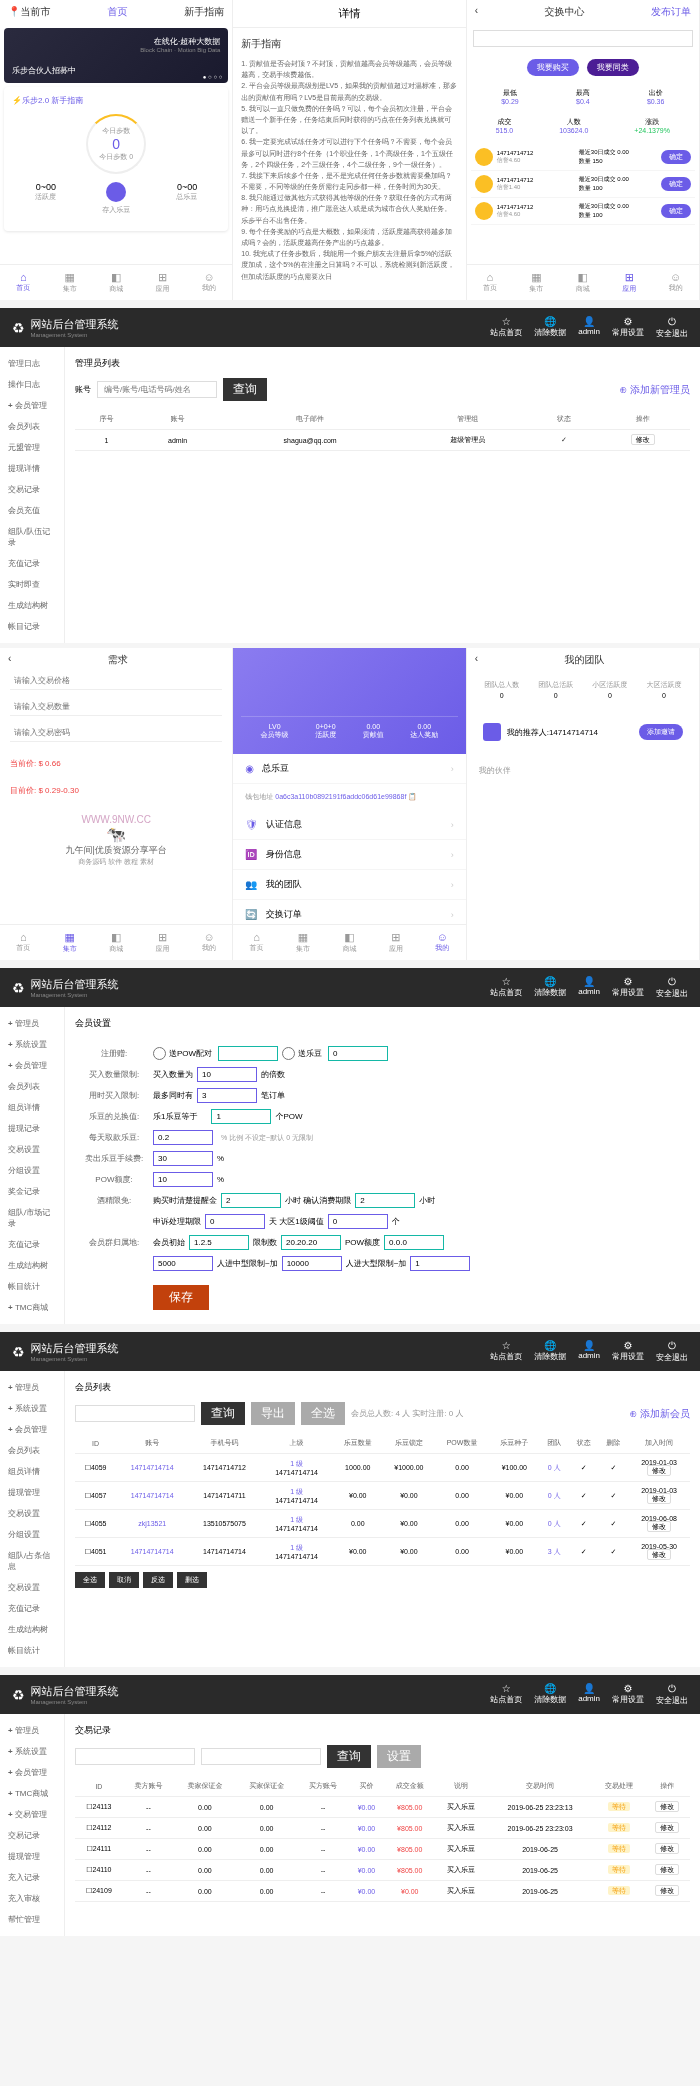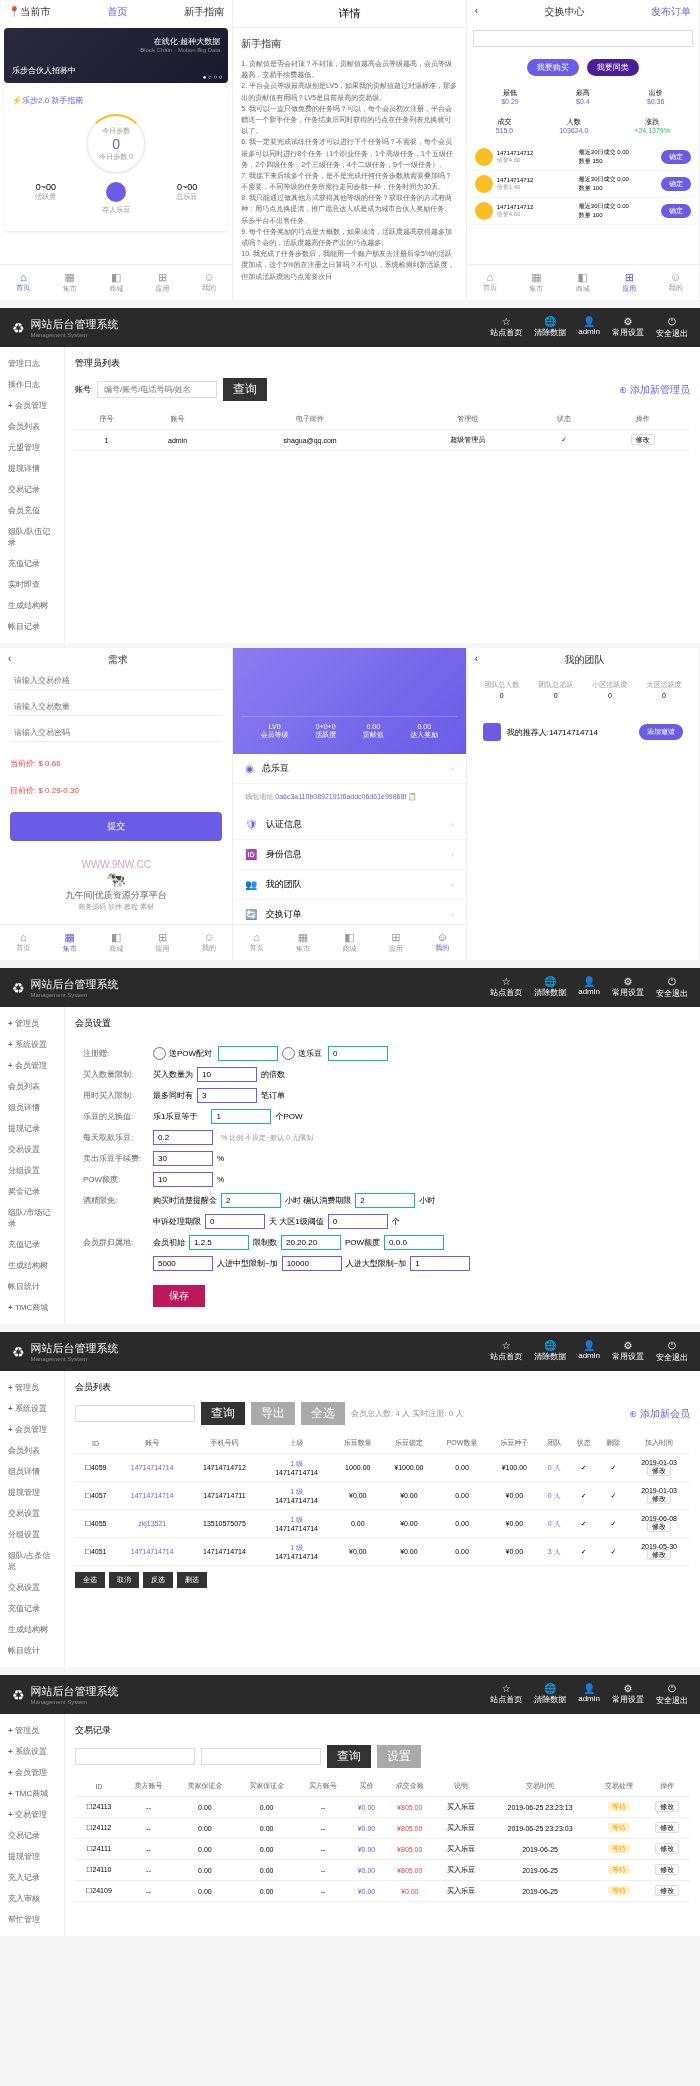--- a/index.html
+++ b/index.html
@@ -453,6 +453,7 @@
       <span>14714714714</span>
       <span class="rec-btn">添加邀请</span>
     </div>
+    <div class="partner-label">我的伙伴</div>
   </div>
 </div>
 

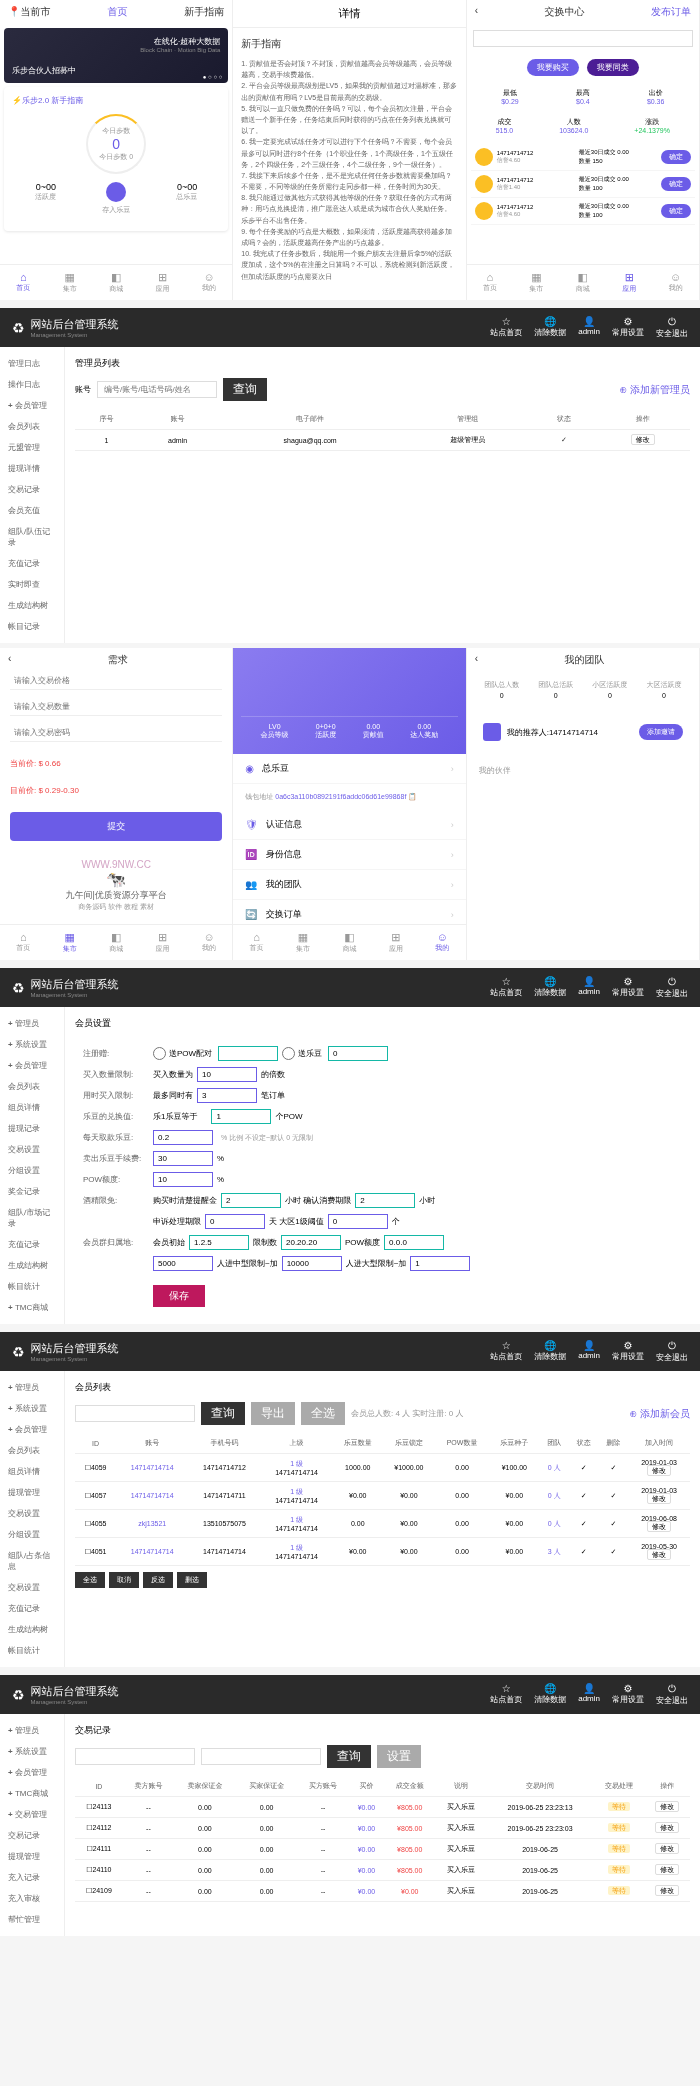--- a/index.html
+++ b/index.html
@@ -343,7 +343,6 @@
     <div class="form-group"><input class="form-input" placeholder="请输入交易密码" style=""></div>
     <div class="price-row"><span>当前价: $ 0.66</span></div>
     <div class="price-row"><span>目前价: $ 0.29-0.30</span></div>
-    <button class="submit-btn">提交</button>
     <div class="logo-area">
       <div style="color:#d4a5c5;font-size:10px">WWW.9NW.CC</div>
       <div style="font-size:16px">🐄</div>

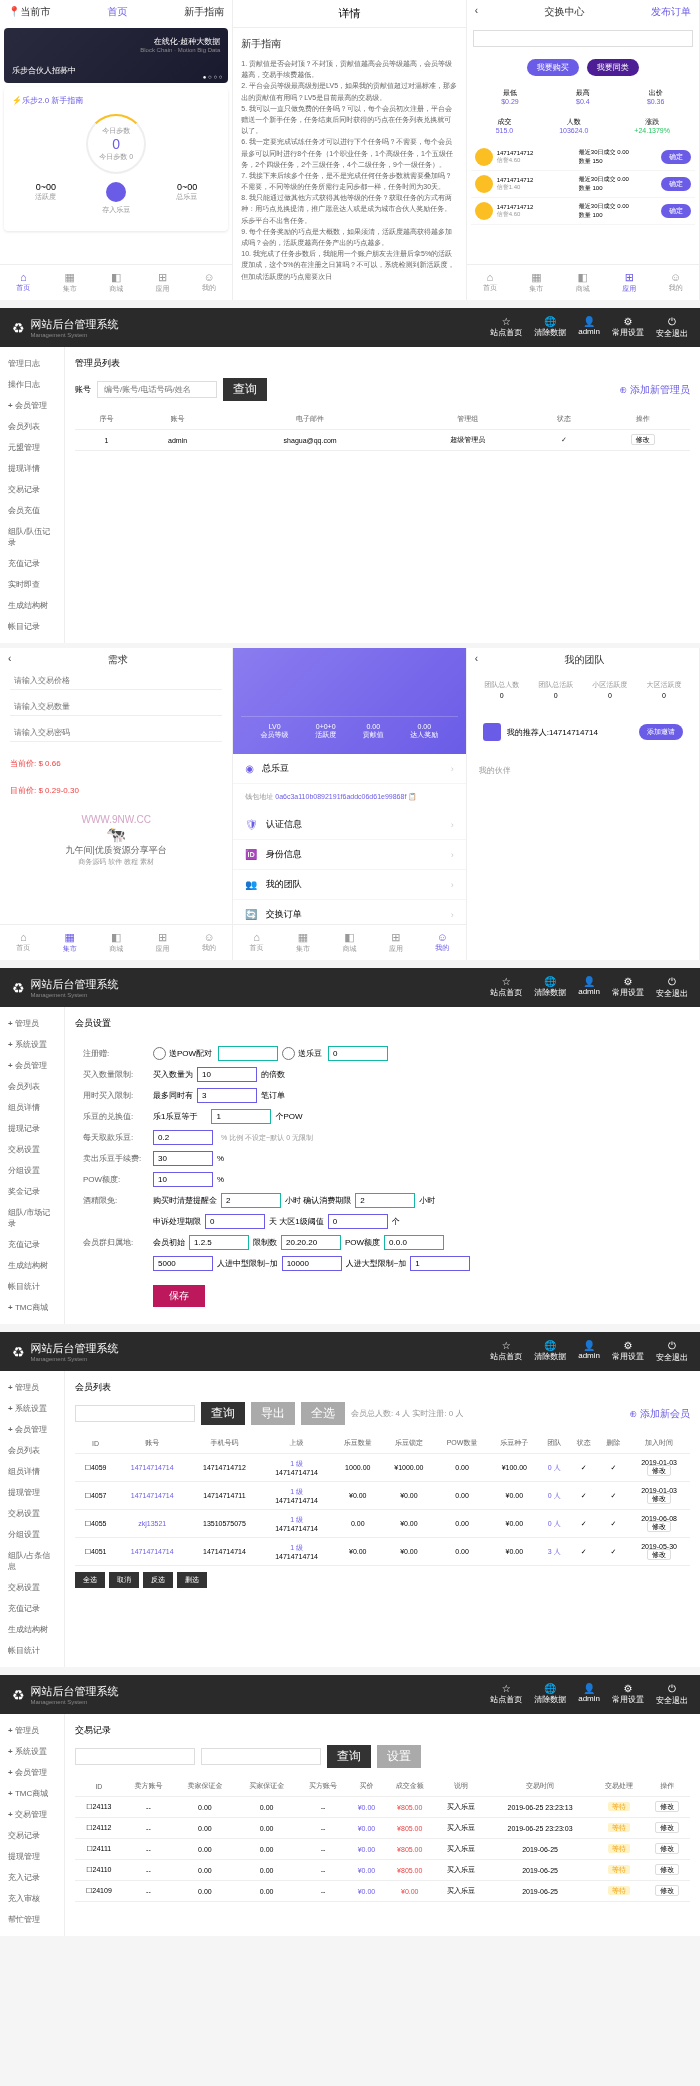--- a/index.html
+++ b/index.html
@@ -103,7 +103,7 @@
 
 .settings-form{padding:8px}
 .setting-row{display:flex;align-items:center;margin-bottom:6px;font-size:8px}
-.setting-label{width:70px;text-align:left;padding-right:8px;color:#666}
+.setting-label{width:70px;text-align:center;padding-right:8px;color:#666}
 .setting-input{width:60px;padding:2px 4px;border:1px solid #6b5ce7;font-size:8px;margin-right:4px}
 .setting-input.teal{border-color:#14b8a6}
 .setting-radio{margin-right:3px}

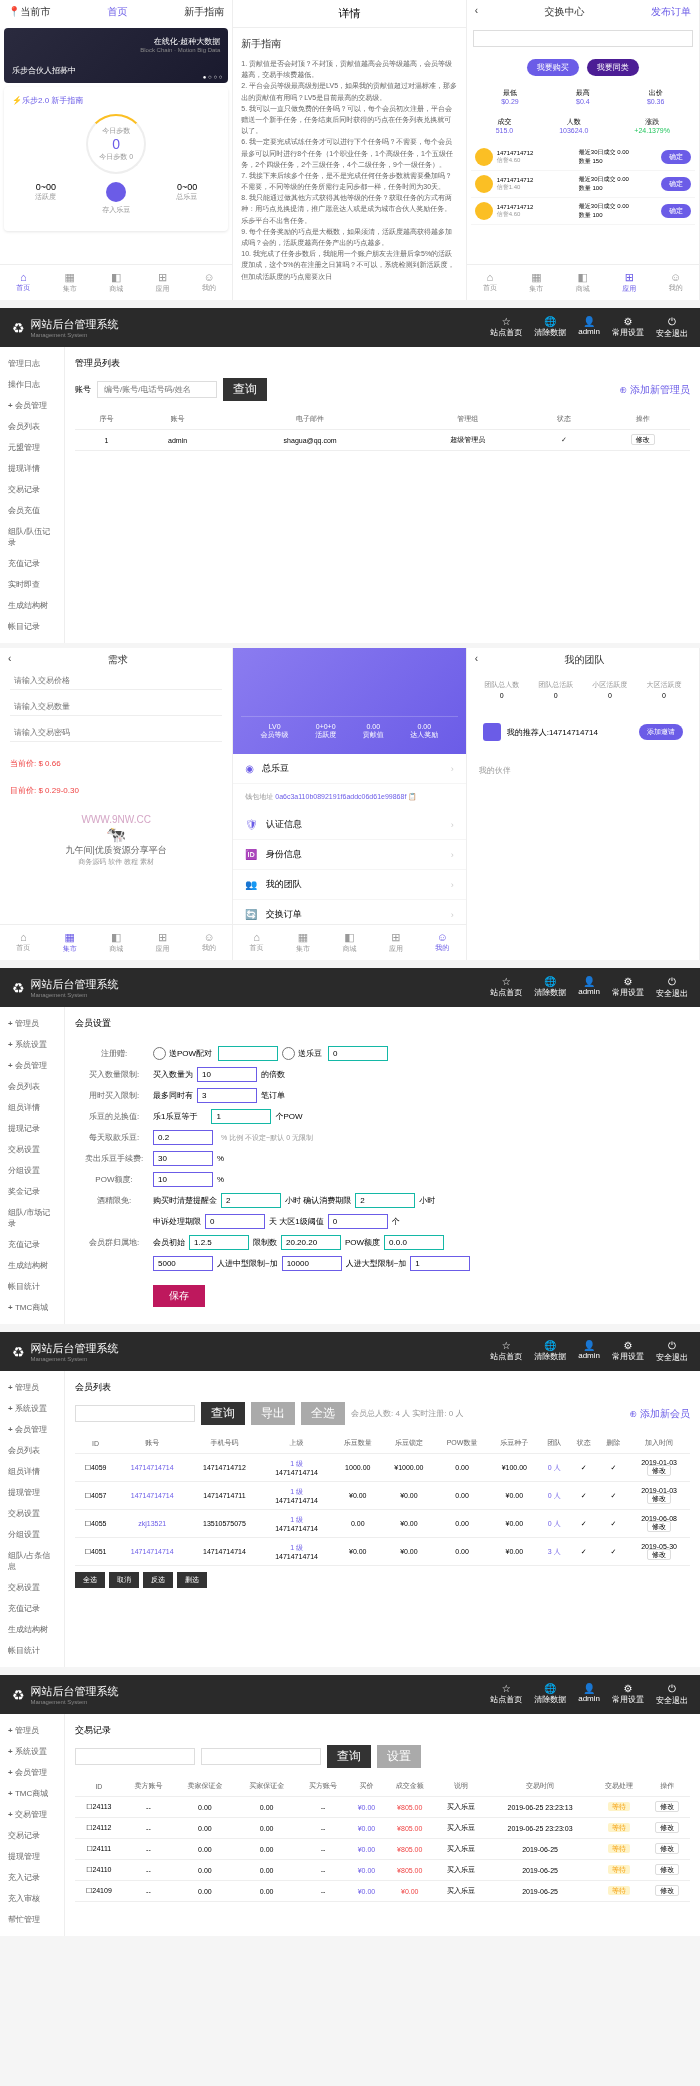--- a/index.html
+++ b/index.html
@@ -107,7 +107,7 @@
 .setting-input{width:60px;padding:2px 4px;border:1px solid #6b5ce7;font-size:8px;margin-right:4px}
 .setting-input.teal{border-color:#14b8a6}
 .setting-radio{margin-right:3px}
-.setting-save{background:#be185d;color:#fff;padding:4px 16px;border:none;font-size:10px;margin-left:78px}
+.setting-save{background:#c2410c;color:#fff;padding:4px 16px;border:none;font-size:12px;margin-left:78px}
 .hint{font-size:7px;color:#999;margin-left:4px}
 
 .bulk-btns{display:flex;gap:4px;margin-top:6px}

